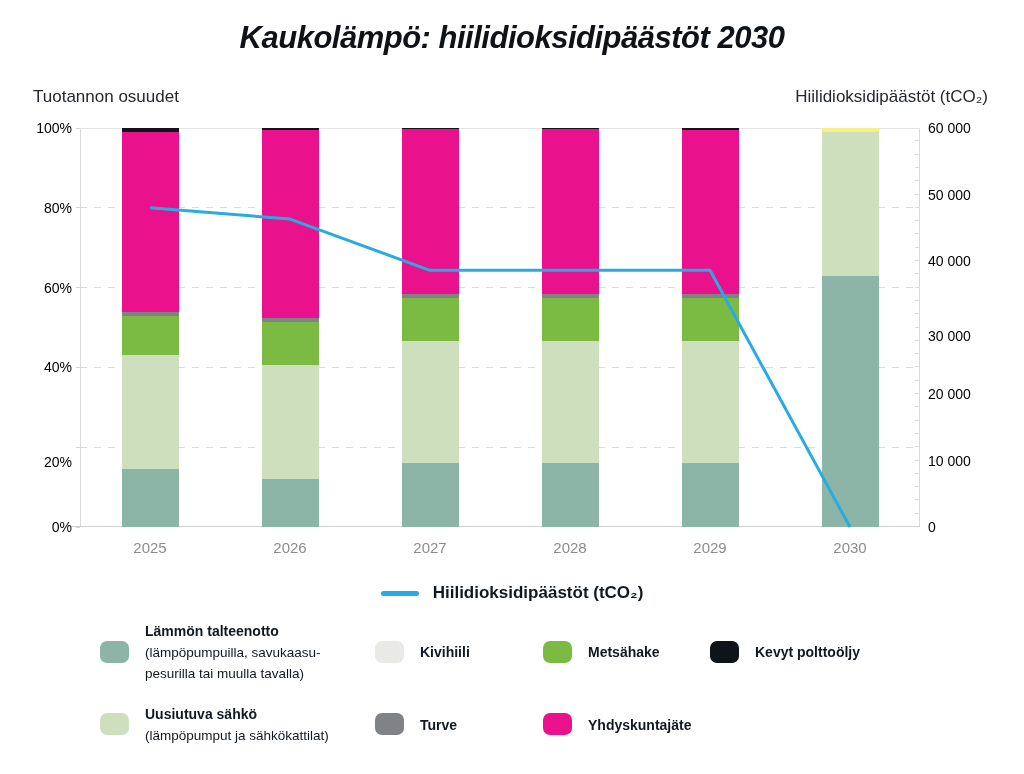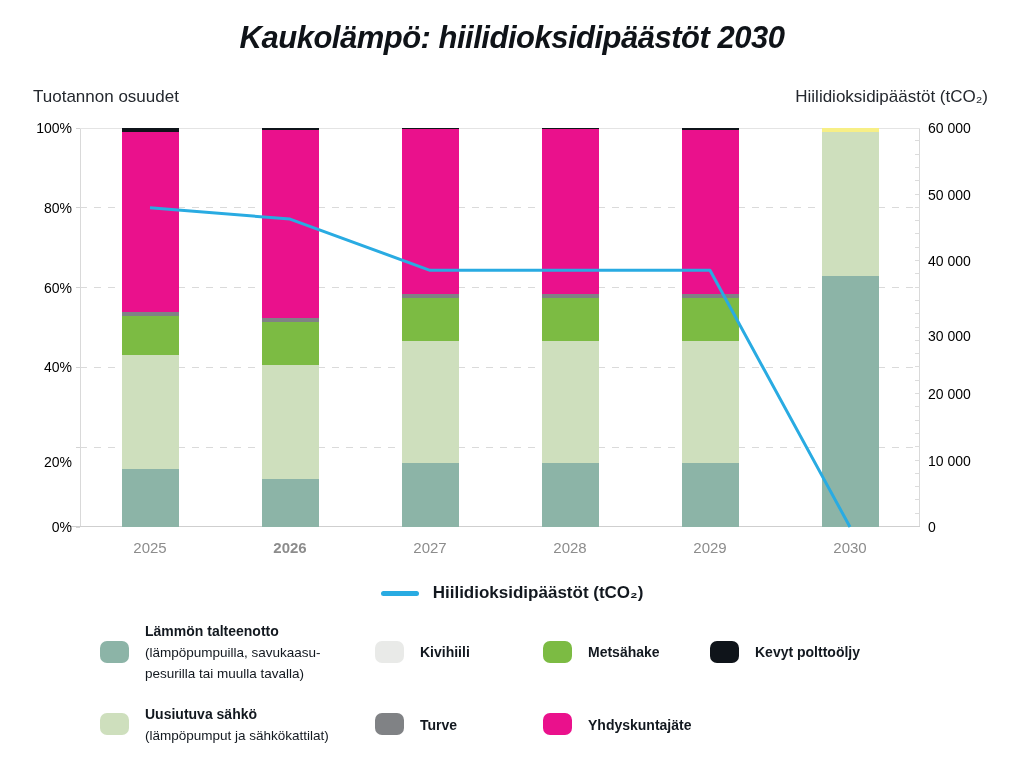--- a/index.html
+++ b/index.html
@@ -127,7 +127,7 @@
       <div class="seg" style="left: 181.5px; bottom: 205.485px; width: 57px; height: 3.99px; background: rgb(128, 130, 133);"></div>
       <div class="seg" style="left: 181.5px; bottom: 209.475px; width: 57px; height: 187.53px; background: rgb(234, 17, 140);"></div>
       <div class="seg" style="left: 181.5px; bottom: 397.005px; width: 57px; height: 1.995px; background: rgb(15, 20, 26);"></div>
-      <div class="xlab" style="top: 411px; left: 140px; width: 140px; font-weight: bold;">2026</div>
+      <div class="xlab" style="top: 411px; left: 140px; width: 140px;">2026</div>
       <div class="seg" style="left: 321.5px; bottom: 0px; width: 57px; height: 63.84px; background: rgb(140, 180, 167);"></div>
       <div class="seg" style="left: 321.5px; bottom: 63.84px; width: 57px; height: 121.695px; background: rgb(206, 223, 189);"></div>
       <div class="seg" style="left: 321.5px; bottom: 185.535px; width: 57px; height: 43.89px; background: rgb(124, 187, 67);"></div>

